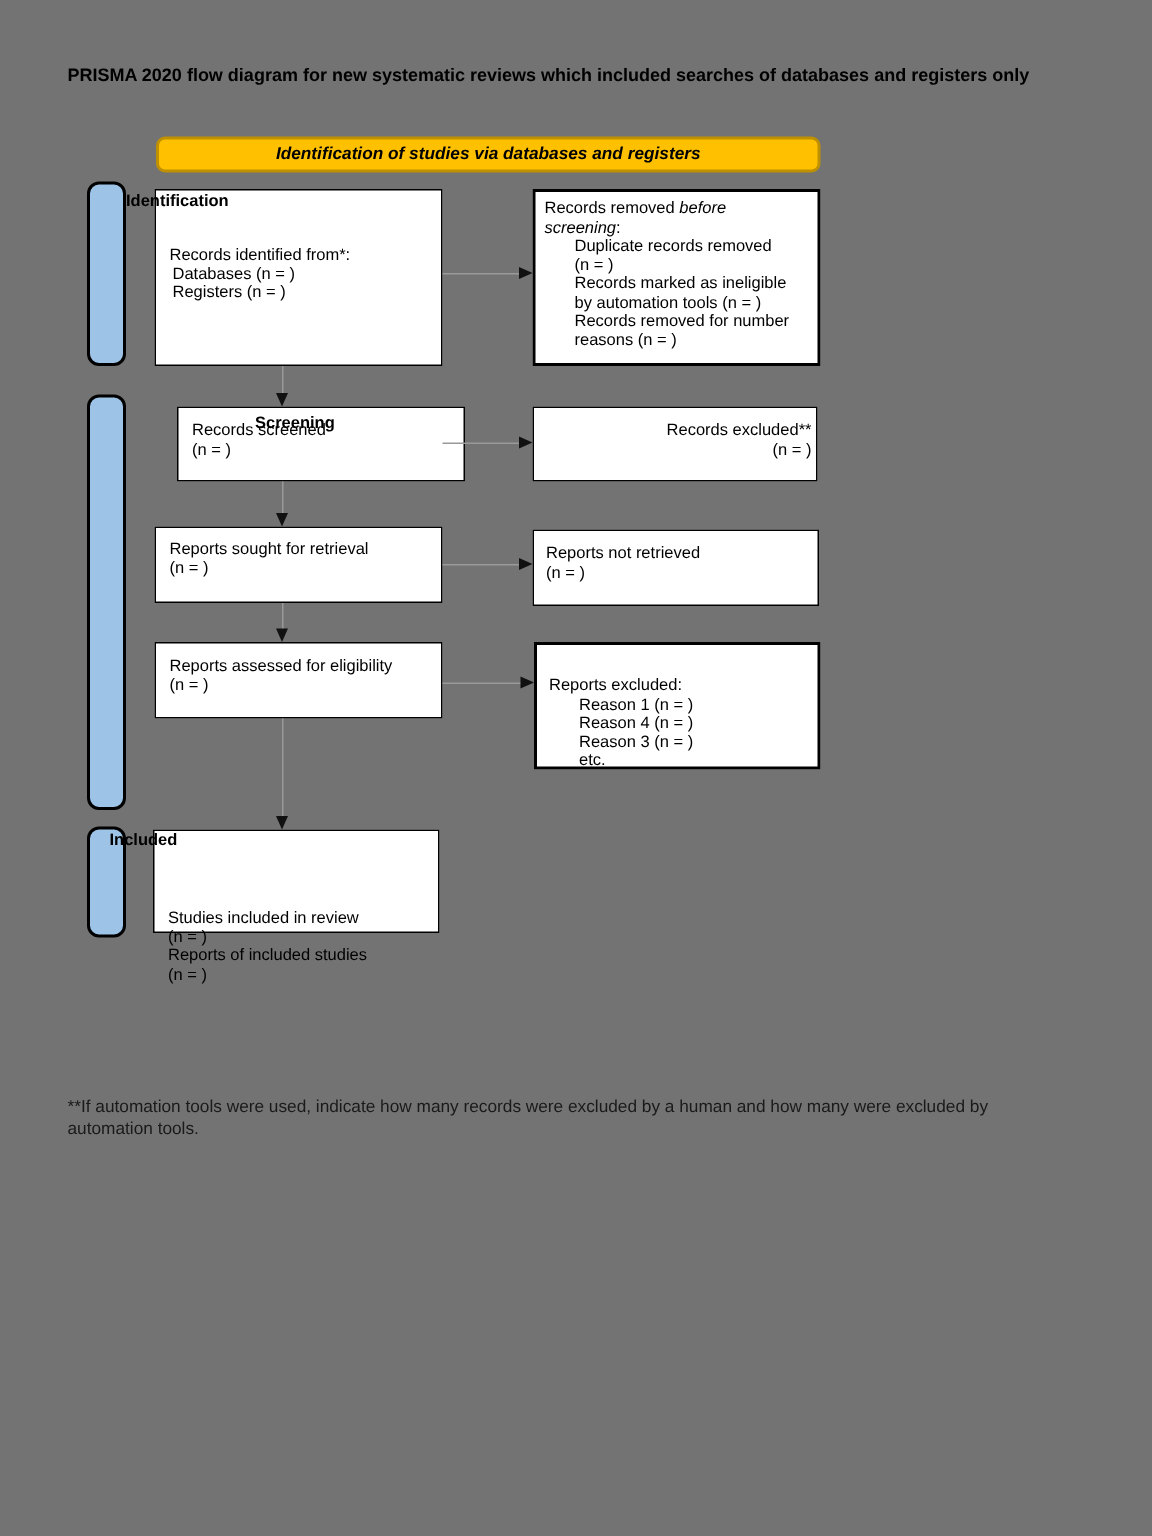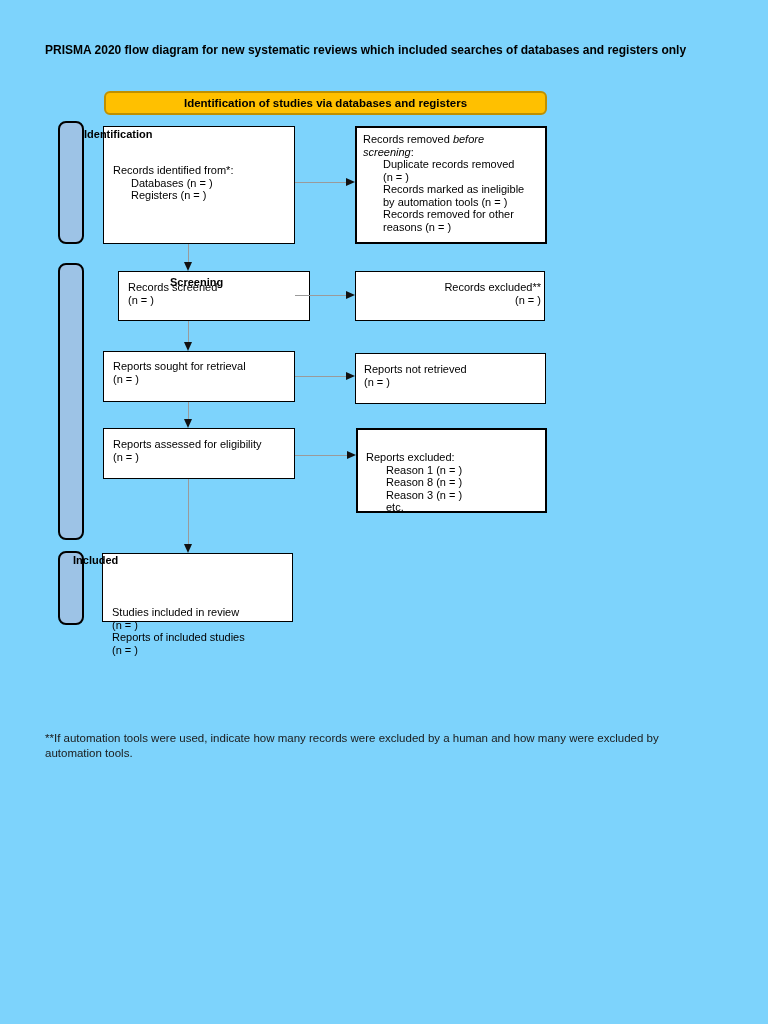--- a/index.html
+++ b/index.html
@@ -4,7 +4,7 @@
 <style>
   html,body{margin:0;padding:0;background:#fff;}
   body{width:768px;height:1024px;font-family:"Liberation Sans",sans-serif;color:var(--text,#000);}
-  .canvas{position:relative;width:768px;height:1024px;background:#7dd3fc;overflow:hidden;}
+  .canvas{position:relative;width:768px;height:1024px;background:#737373;overflow:hidden;}
 
   .title{position:absolute;left:45px;top:43px;font-size:12px;font-weight:700;white-space:nowrap;}
 

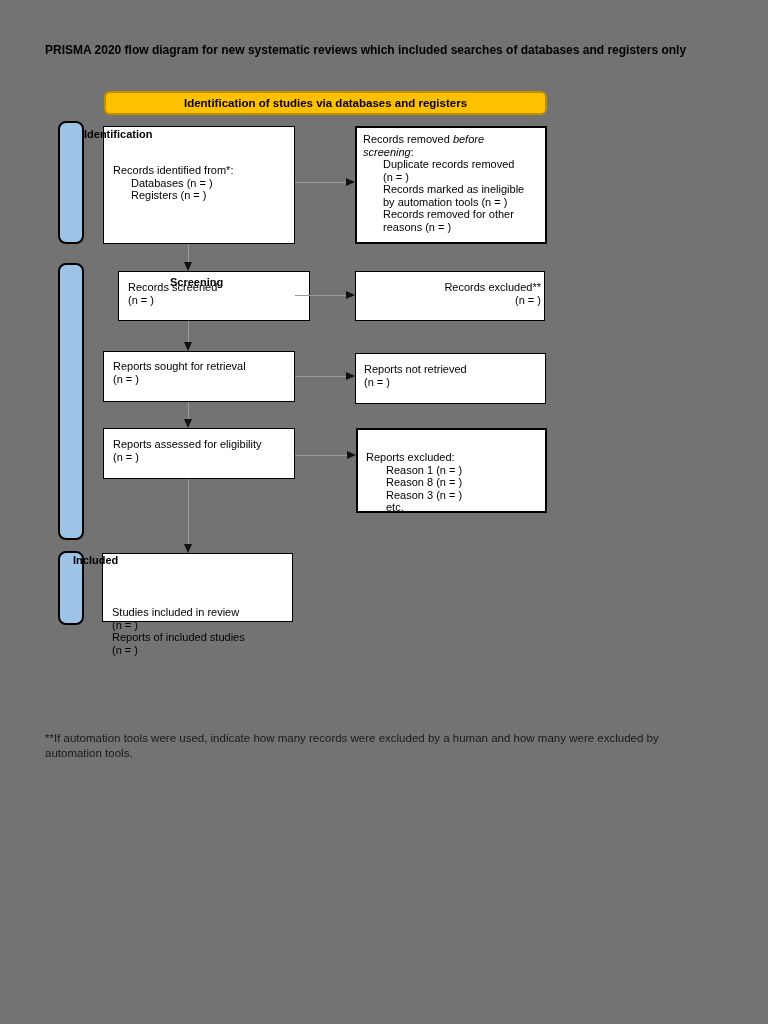--- a/index.html
+++ b/index.html
@@ -10,7 +10,7 @@
 
   .banner{position:absolute;left:104px;top:91px;width:443px;height:24px;box-sizing:border-box;
           background:var(--banner-fill);border:2px solid var(--banner-border);border-radius:6px;
-          display:flex;align-items:center;justify-content:center;font-size:11.5px;font-weight:700;z-index:2;}
+          display:flex;align-items:center;justify-content:center;font-size:11.5px;font-weight:700;z-index:2;font-style:italic;}
 
   .bar{position:absolute;left:58px;width:26px;box-sizing:border-box;background:var(--sidebar-fill);
        border:2px solid var(--sidebar-border);border-radius:8px;z-index:1;}

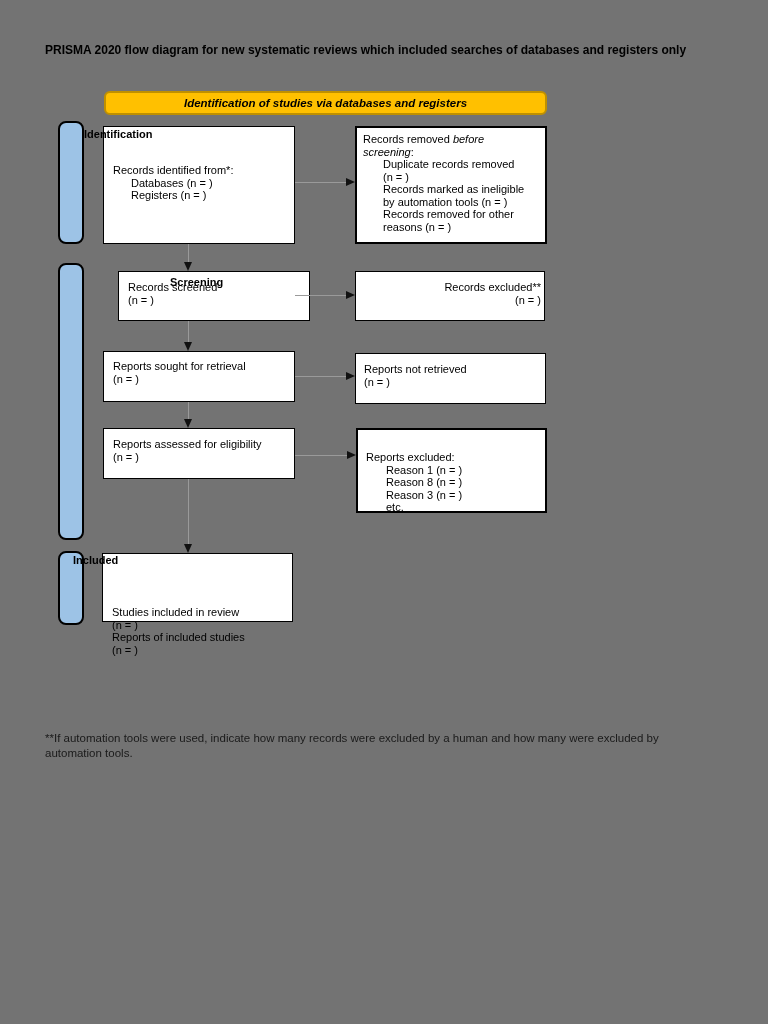--- a/index.html
+++ b/index.html
@@ -27,7 +27,7 @@
         font-size:11px;line-height:12.5px;z-index:3;}
   .boxtext{box-sizing:border-box;width:100%;height:100%;}
   .line{white-space:nowrap;}
-  .line.ind{margin-left:18px;}
+  .line.ind{margin-left:2px;}
   .it{font-style:italic;}
 
   .b-ri {left:103px;top:126px;width:192px;height:118px;} .b-ri  .boxtext{padding:37px 3px 0 9px;}

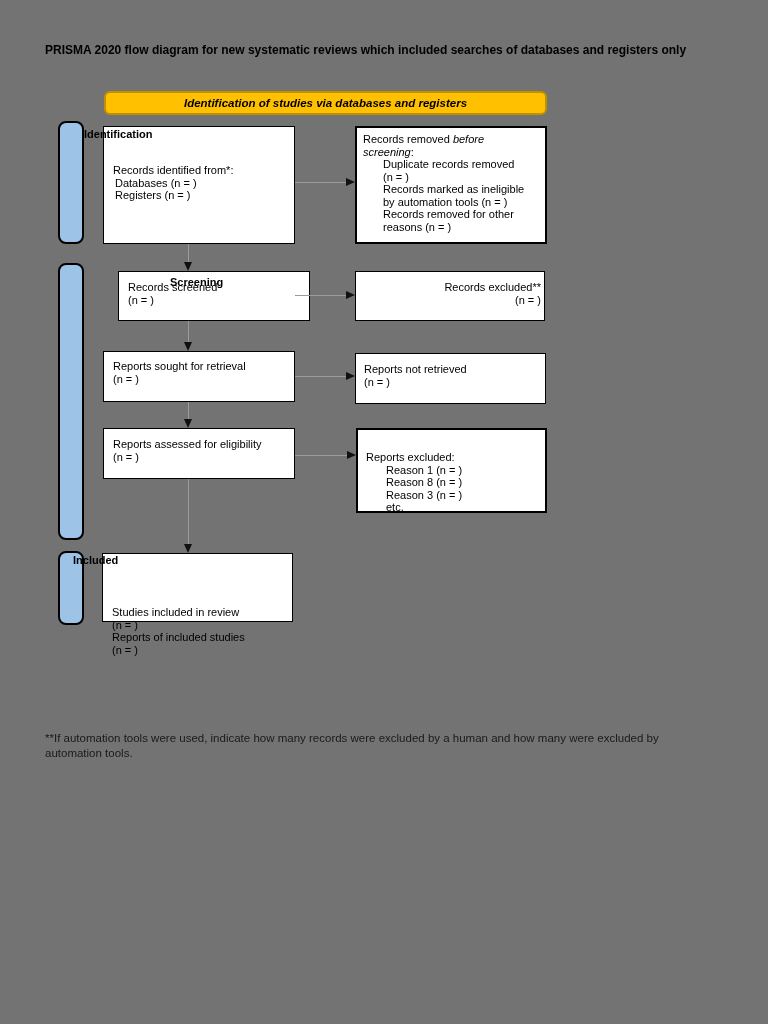--- a/index.html
+++ b/index.html
@@ -96,7 +96,7 @@
         <div class="line ind"><span>(n = )</span></div>
         <div class="line ind"><span>Records marked as ineligible</span></div>
         <div class="line ind"><span>by automation tools (n = )</span></div>
-        <div class="line ind"><span>Records removed for other</span></div>
+        <div class="line ind"><span>Records removed for number</span></div>
         <div class="line ind"><span>reasons (n = )</span></div>
       </div>
   </div>

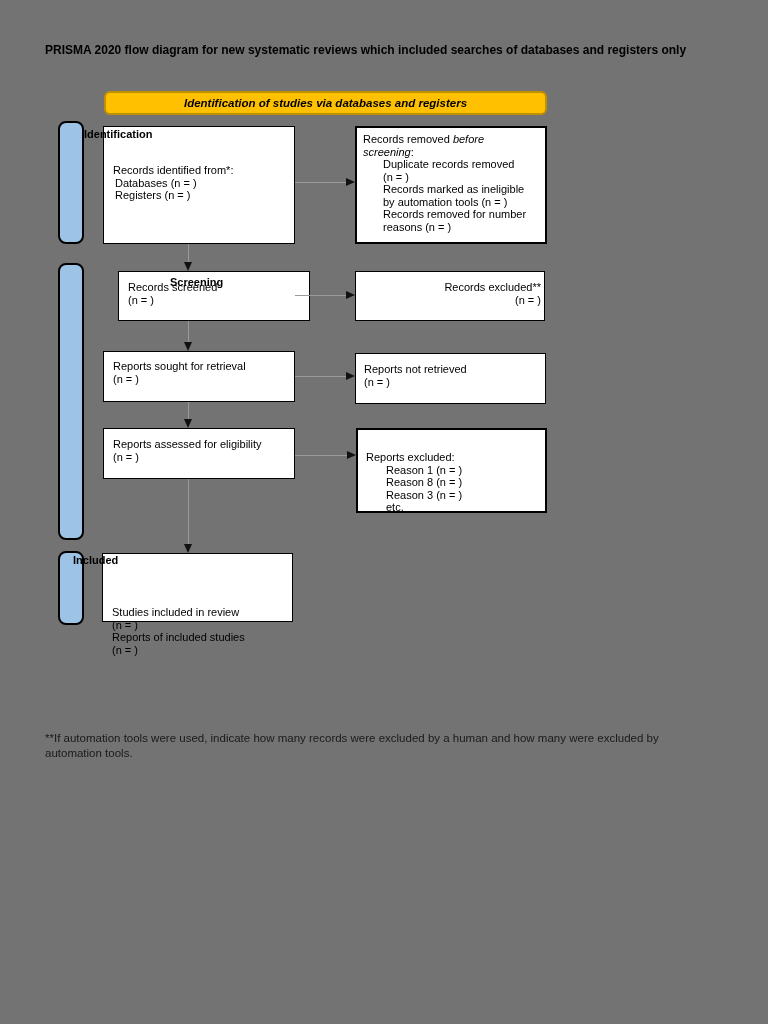--- a/index.html
+++ b/index.html
@@ -134,7 +134,7 @@
     <div class="boxtext">
         <div class="line"><span>Reports excluded:</span></div>
         <div class="line ind"><span>Reason 1 (n = )</span></div>
-        <div class="line ind"><span>Reason 8 (n = )</span></div>
+        <div class="line ind"><span>Reason 4 (n = )</span></div>
         <div class="line ind"><span>Reason 3 (n = )</span></div>
         <div class="line ind"><span>etc.</span></div>
       </div>

